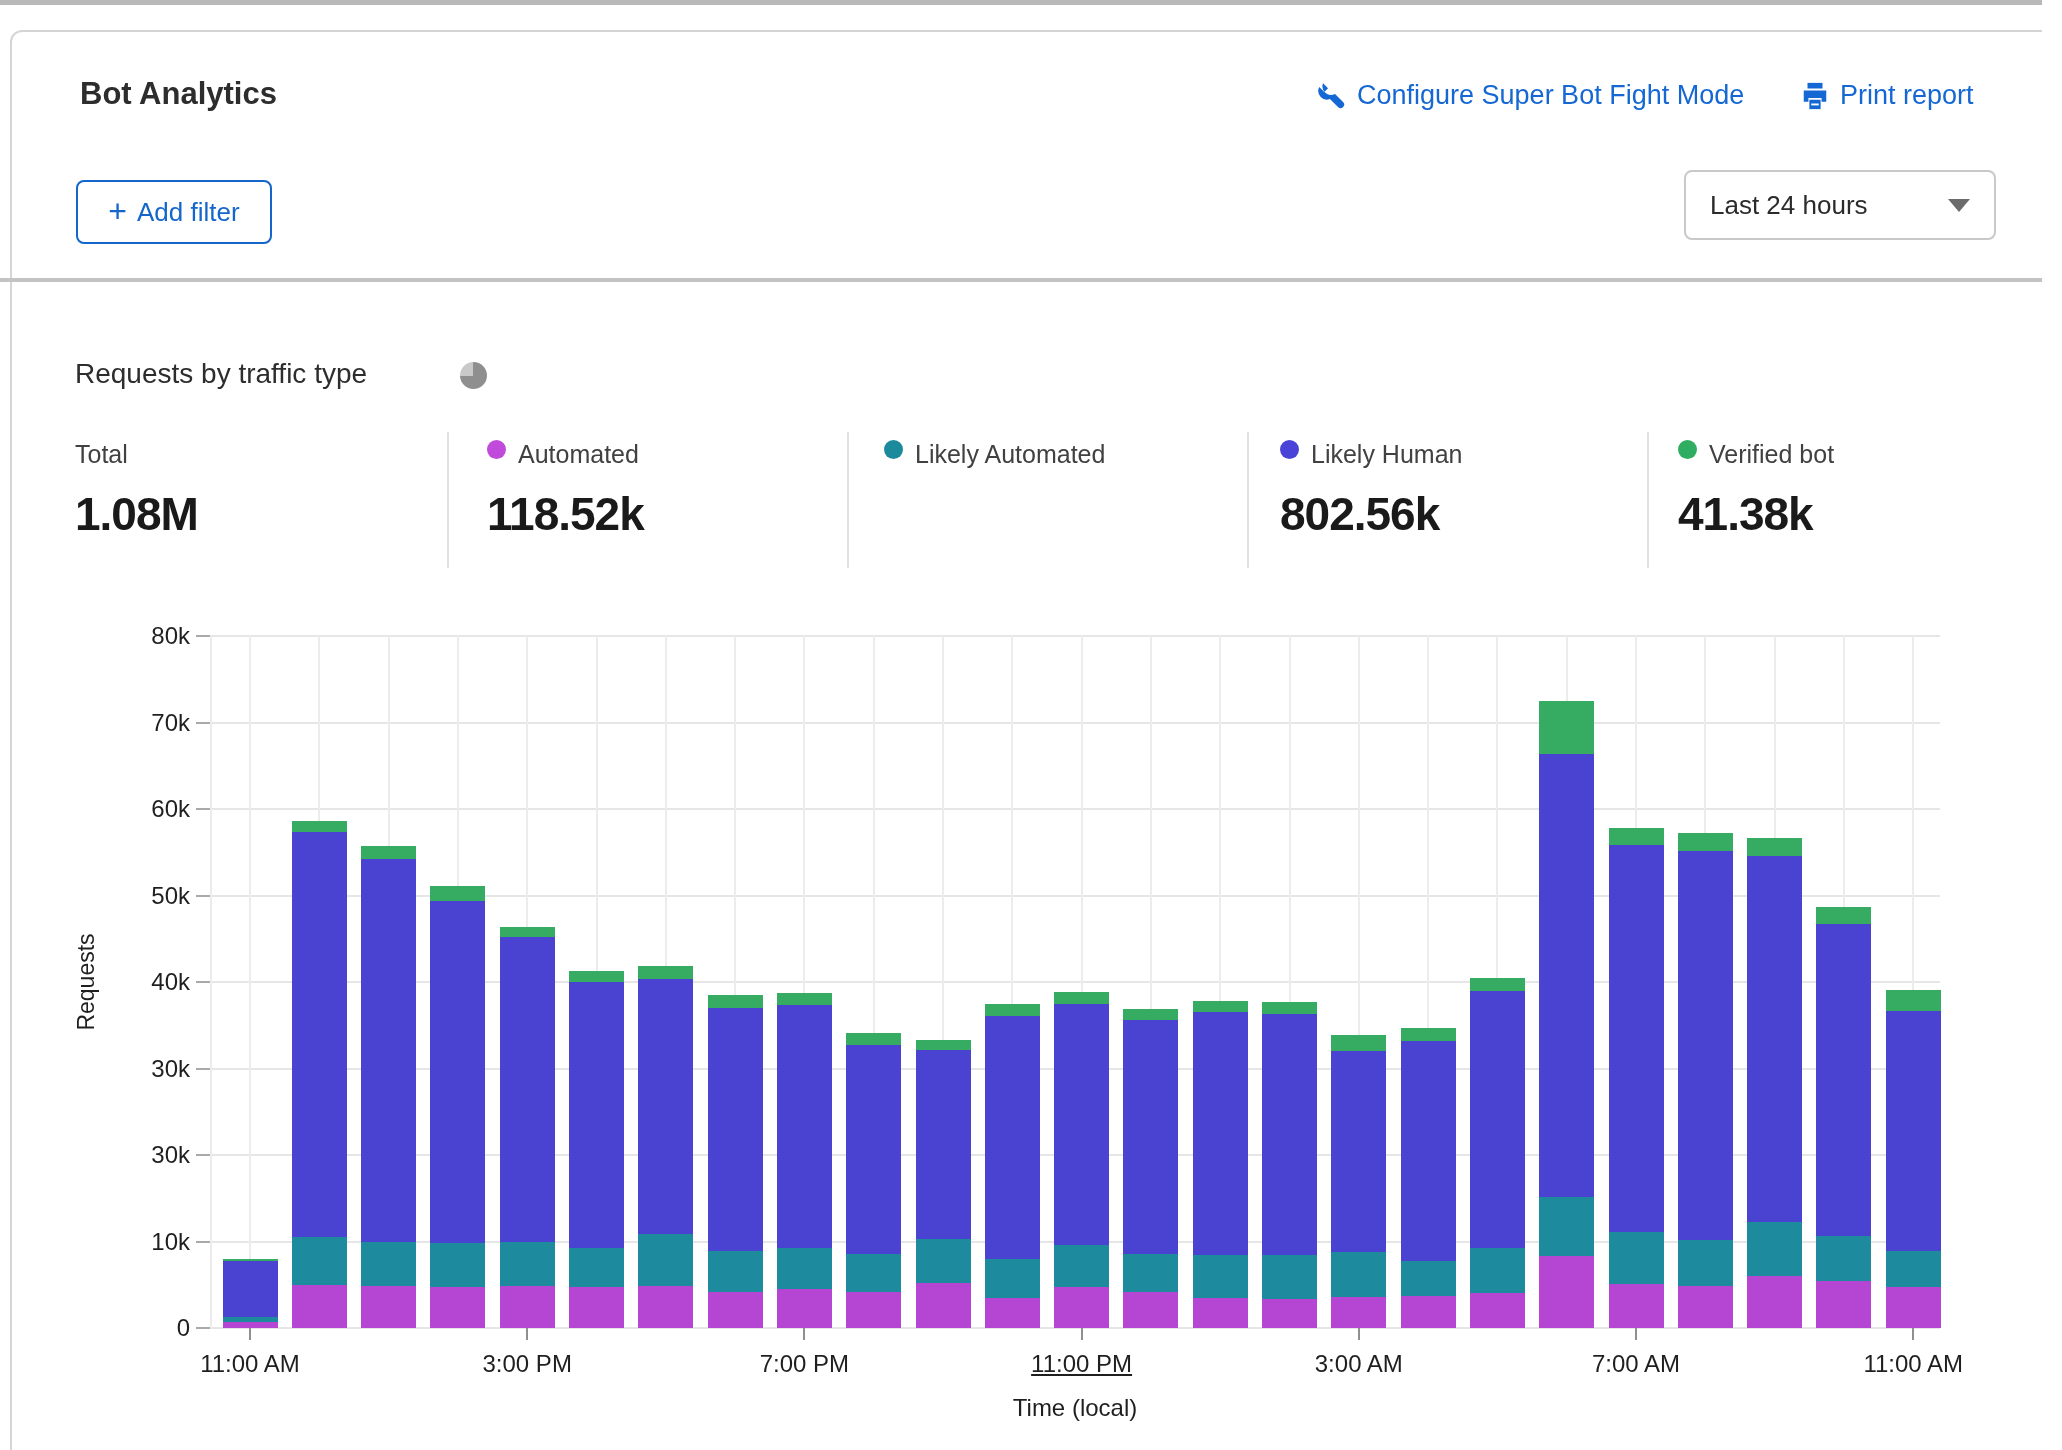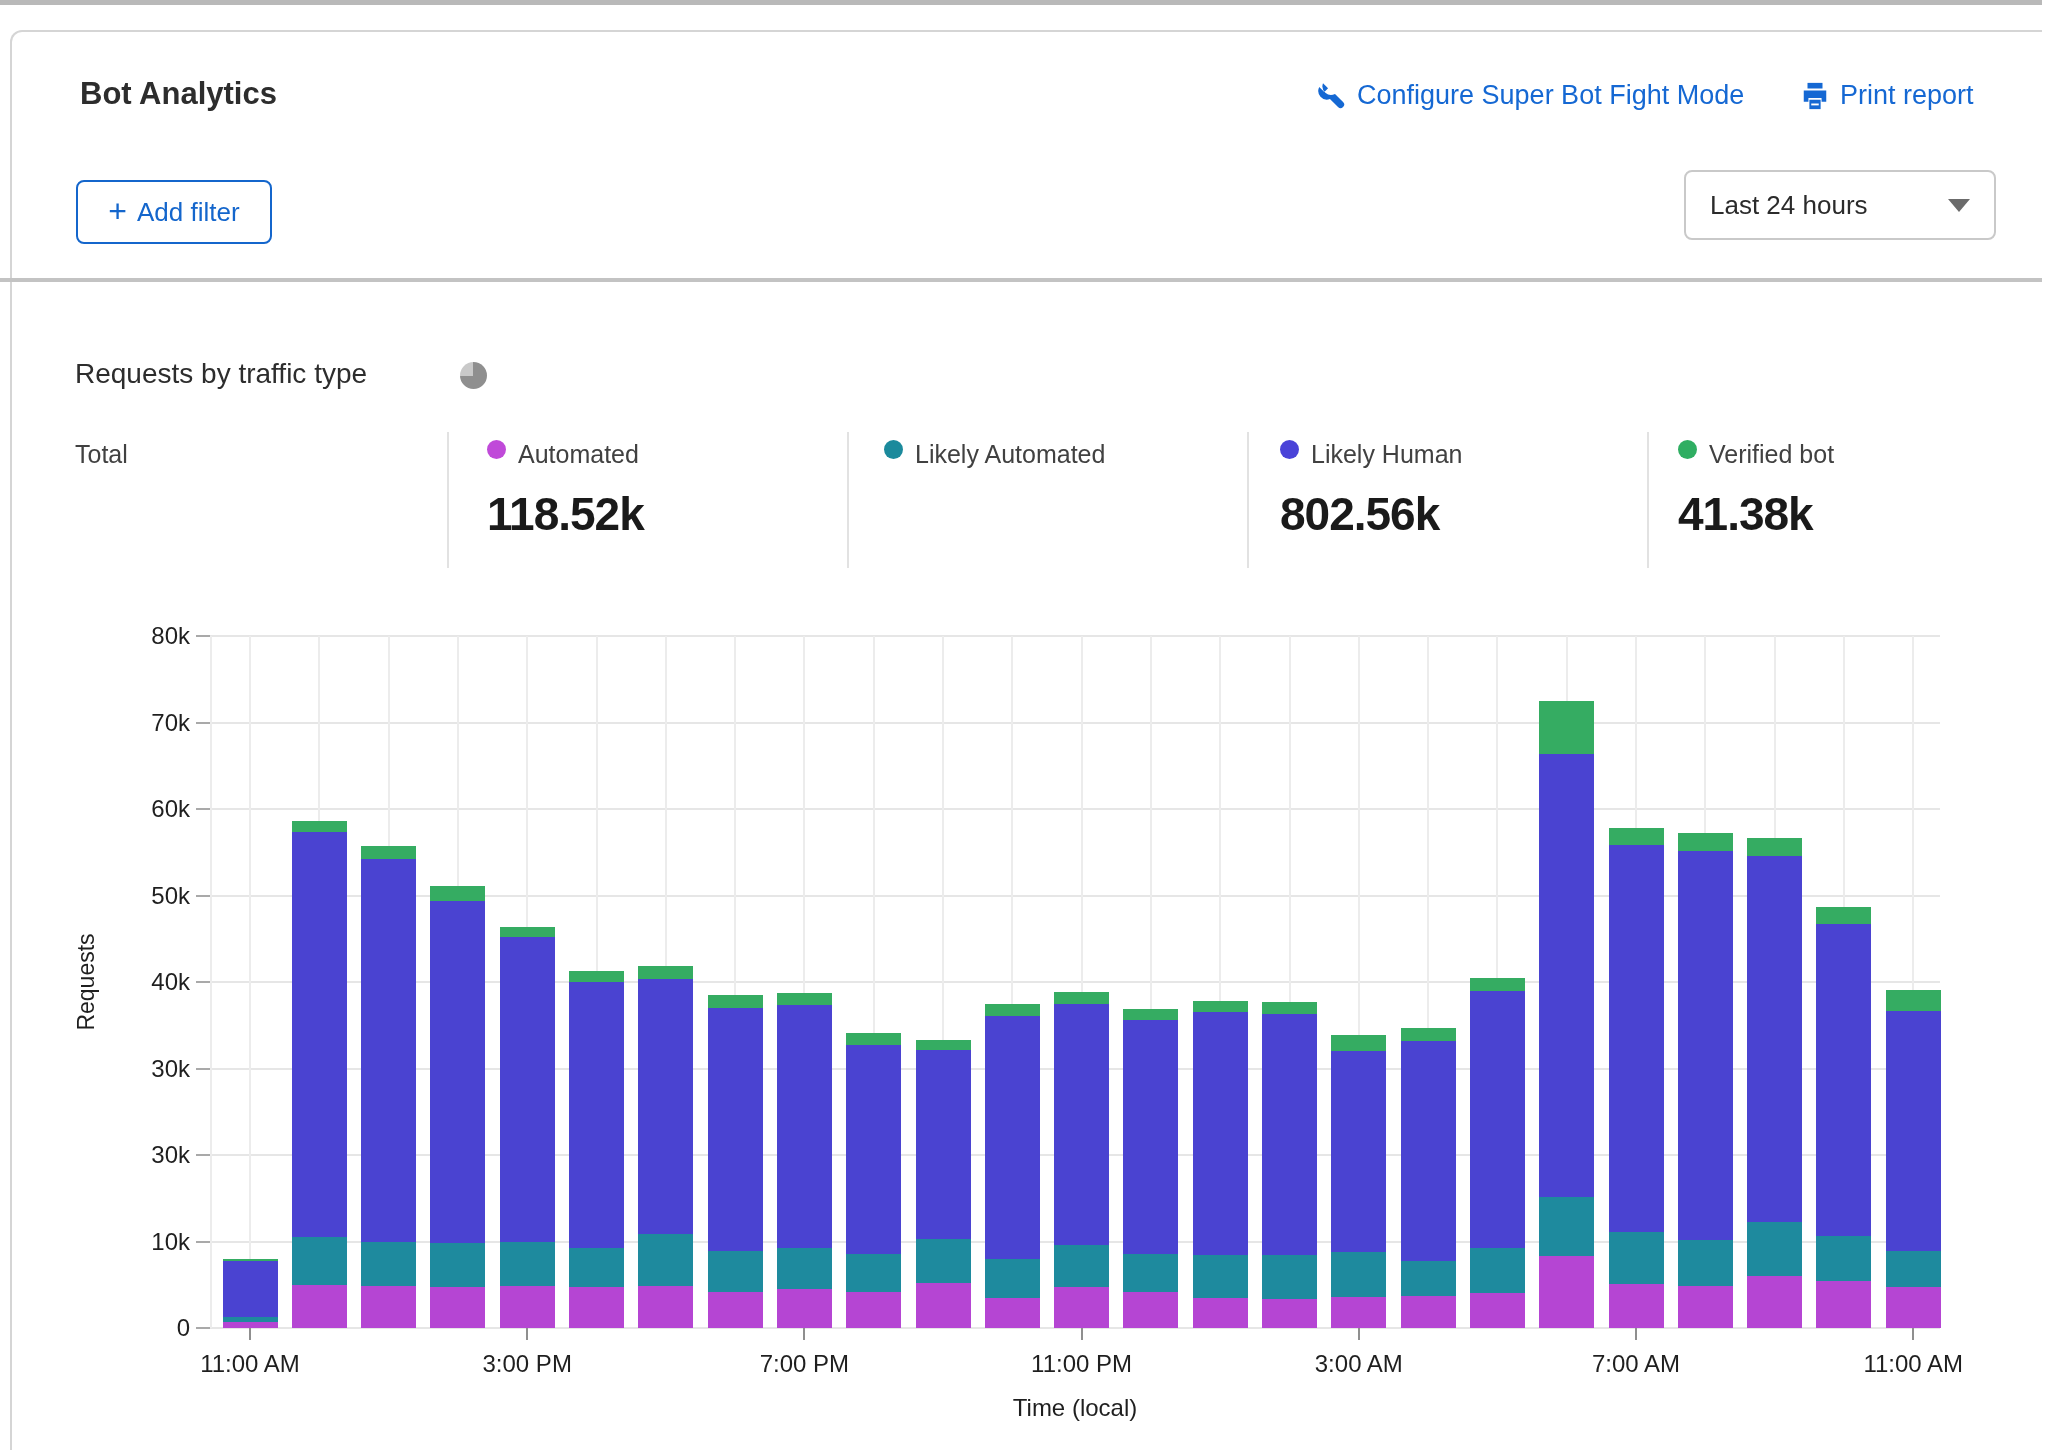--- a/index.html
+++ b/index.html
@@ -96,6 +96,7 @@
     <div class="lab-row">
         <span>Total</span>
       </div>
+    <div class="val">1.08M</div>
   </div>
   <div class="abs stat-divider" style="left:447px;"></div>
   <div class="abs stat" style="left:487px;">

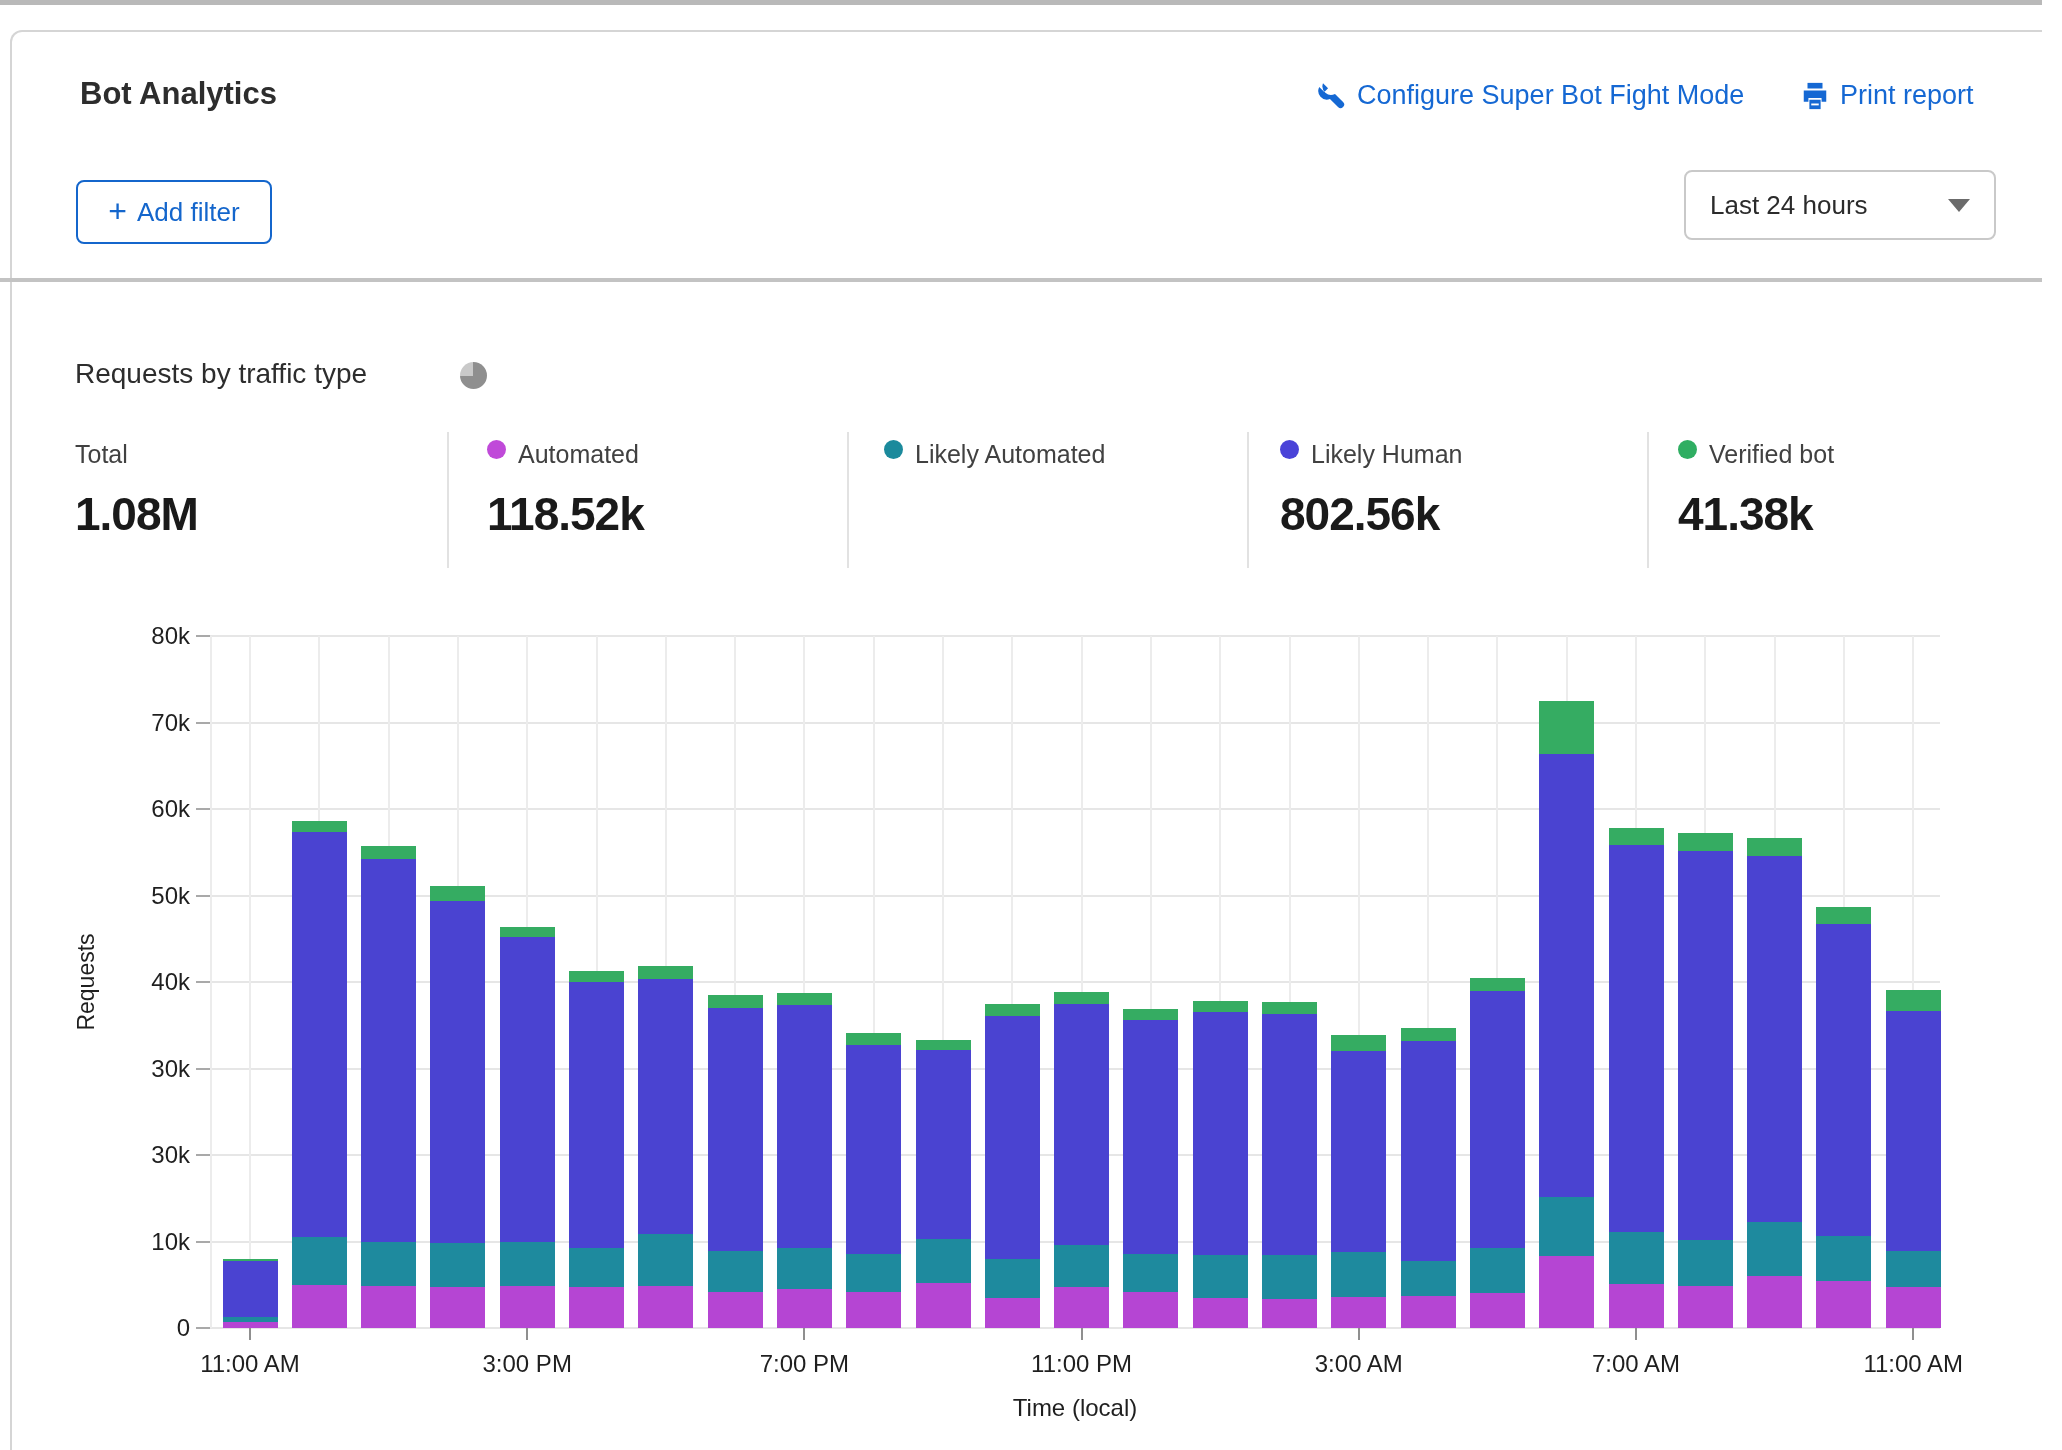--- a/index.html
+++ b/index.html
@@ -343,7 +343,7 @@
       <div class="abs xtickmark" style="left: 803.4px; top: 1328px;"></div>
       <div class="abs xlab" style="left: 804.4px; top: 1350px;">7:00 PM</div>
       <div class="abs xtickmark" style="left: 1080.6px; top: 1328px;"></div>
-      <div class="abs xlab" style="left: 1081.6px; top: 1350px;">11:00 PM</div>
+      <div class="abs xlab" style="left: 1081.6px; top: 1350px; text-decoration: underline;">11:00 PM</div>
       <div class="abs xtickmark" style="left: 1357.8px; top: 1328px;"></div>
       <div class="abs xlab" style="left: 1358.8px; top: 1350px;">3:00 AM</div>
       <div class="abs xtickmark" style="left: 1635px; top: 1328px;"></div>

